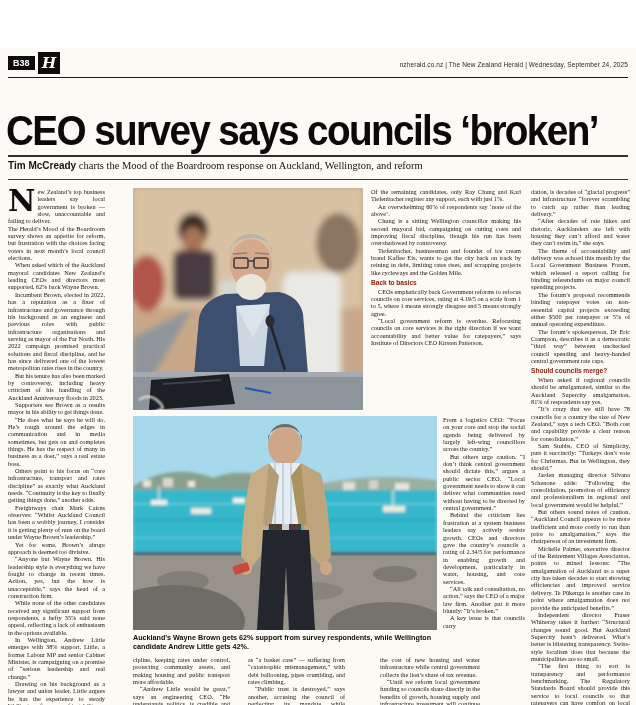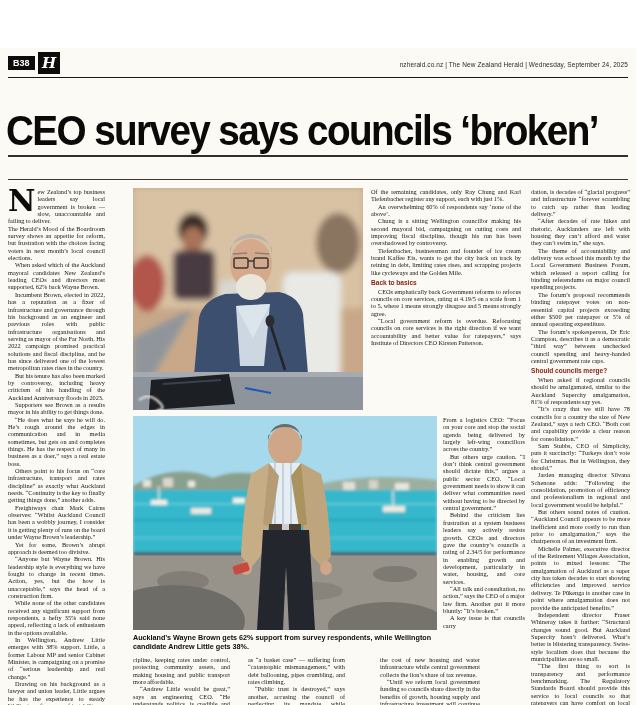--- a/index.html
+++ b/index.html
@@ -55,6 +55,9 @@
 
   <div class="headline">CEO survey says councils ‘broken’</div>
   <div class="rule" style="top:107px;height:2px;background:#33302b;"></div>
+  <div class="byline">
+    <span class="author">Tim McCready</span><span> charts the Mood of the Boardroom response on Auckland, Wellington, and reform</span>
+  </div>
   <div class="rule" style="top:131px;height:1px;background:#3a3732;"></div>
 
   <div class="col body-text" style="left:8px;top:140px;width:97px;height:565px;">

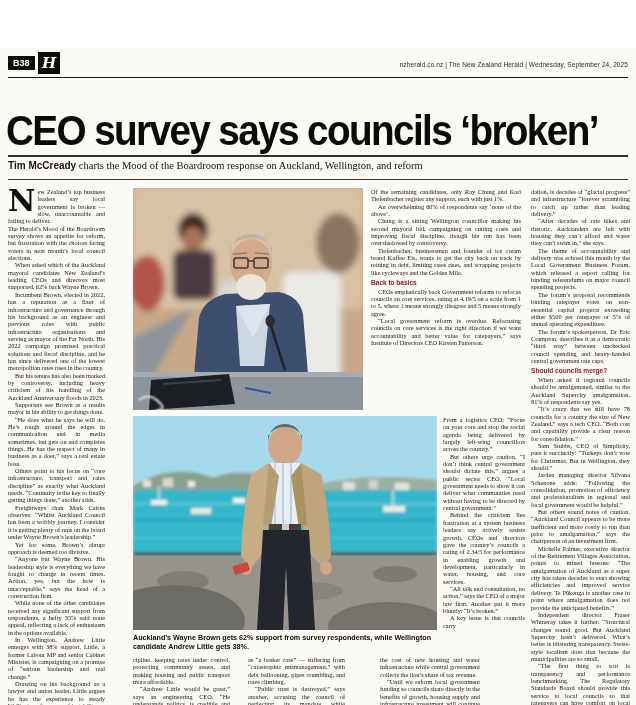--- a/index.html
+++ b/index.html
@@ -221,7 +221,7 @@
       </div>
   </div>
 
-  <div class="caption">Auckland’s Wayne Brown gets 62% support from survey respondents, while Wellington candidate Andrew Little gets 38%.</div>
+  <div class="caption">Auckland’s Wayne Brown gets 62% support from survey respondents, while Wellington candidate Andrew Little gets 42%.</div>
 
   <div class="col body-text" style="left:133px;top:608px;width:97px;height:97px;">
     <div class="flow">

